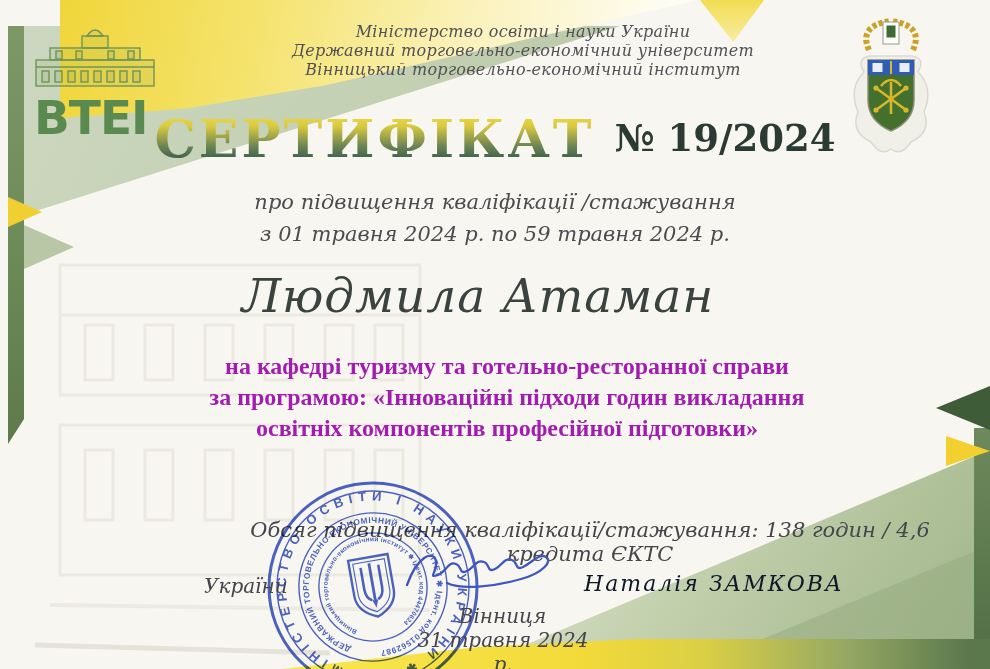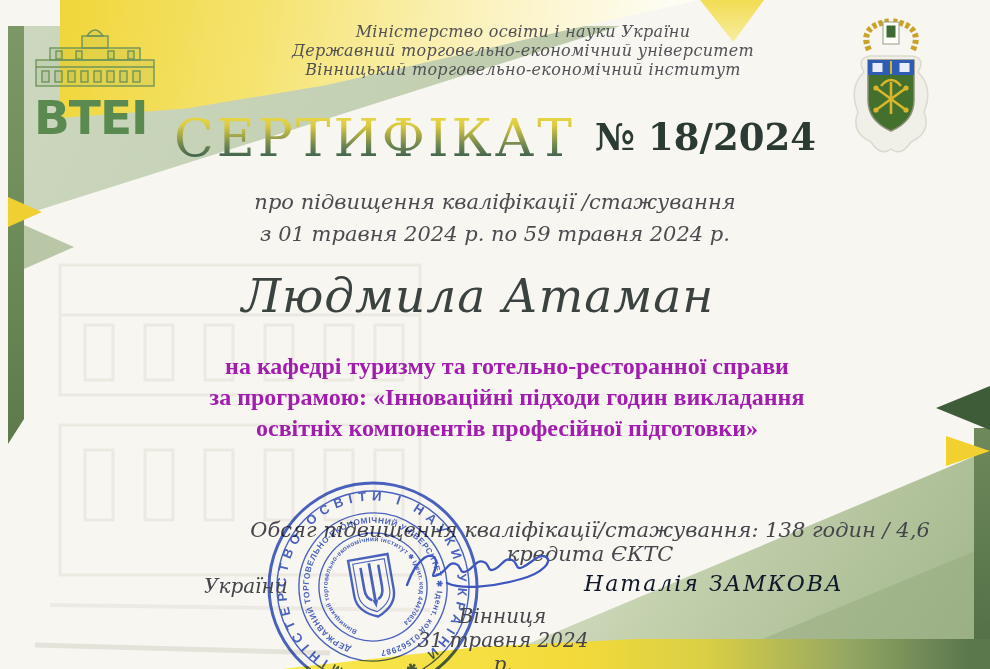--- a/index.html
+++ b/index.html
@@ -45,7 +45,7 @@
   .header-block{left:0;top:22px;width:990px;text-align:center;color:#515156;
     font-size:16px;line-height:19px;letter-spacing:.3px;padding-left:28px;}
   .title-row{left:0;top:108px;width:990px;text-align:center;white-space:nowrap;}
-  .title-word{font-family:"DejaVu Serif",serif;font-weight:normal;font-size:52px;
+  .title-word{font-family:"DejaVu Serif",serif;font-weight:bold;font-size:52px;
     letter-spacing:3px;
     background:linear-gradient(180deg,#f2e14c 4%,#d9c93f 30%,#6e8652 62%,#29524a 92%);
     -webkit-background-clip:text;background-clip:text;color:transparent;}

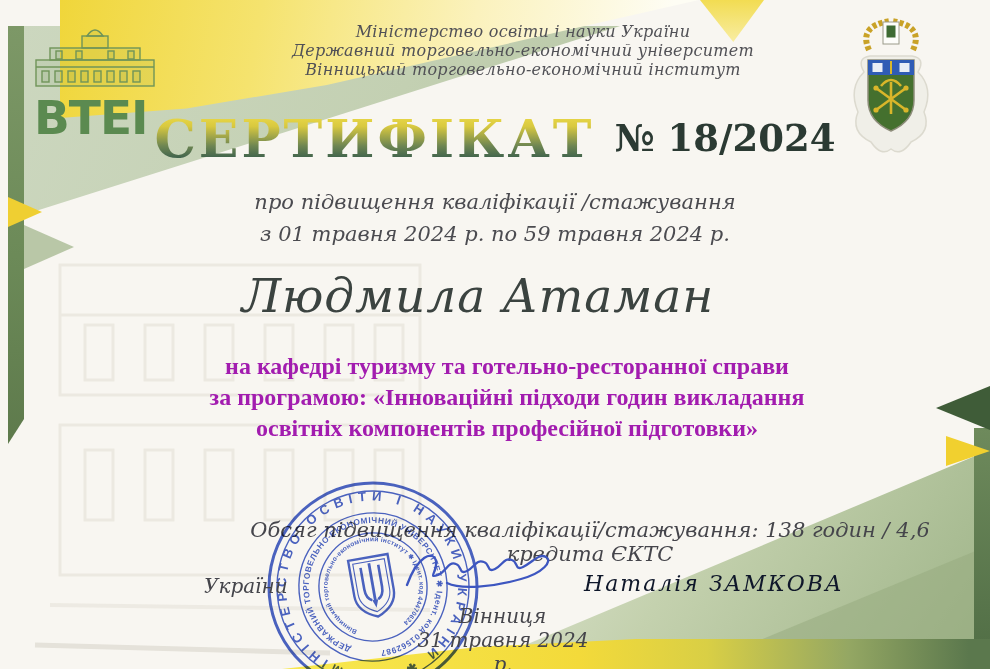--- a/index.html
+++ b/index.html
@@ -160,7 +160,7 @@
   </div>
 
   <div class="abs title-row">
-    <span class="title-word">СЕРТИФІКАТ</span><span class="title-num">№ 18/2024</span>
+    <span class="title-word">СЕРТИФІКАТ</span><span class="title-num">№ 19/2024</span>
   </div>
 
   <div class="abs subtitle-block script">

